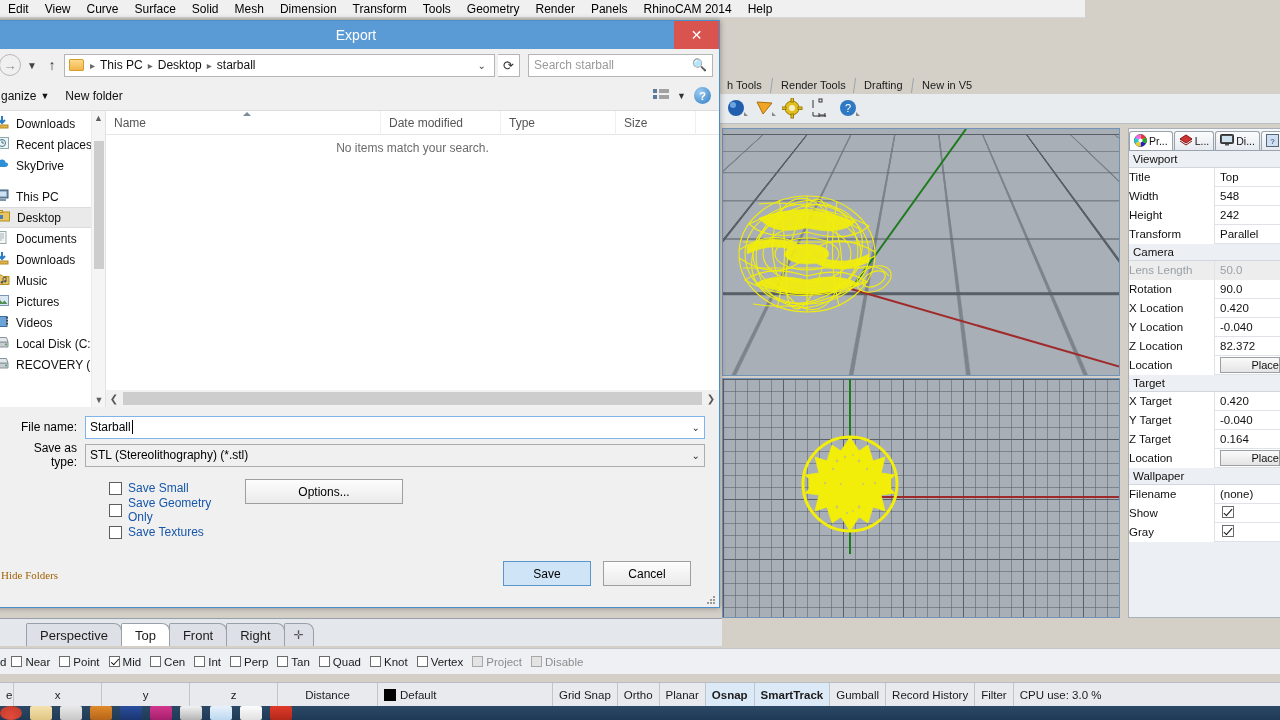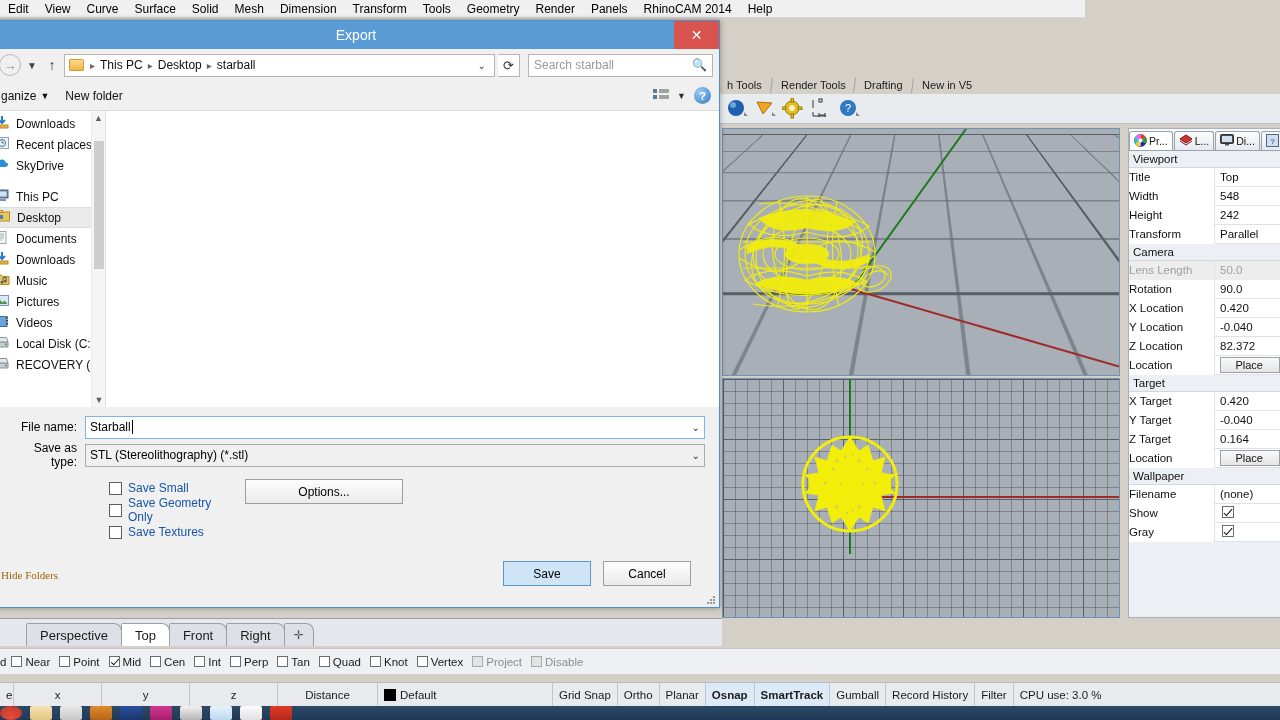--- a/index.html
+++ b/index.html
@@ -867,6 +867,20 @@
         </div>
       </div>
 
+      <div class="list-pane">
+        <div class="col-header" id="colheader">
+            <div class="col" style="width: 275px;">Name<span class="sortarrow"></span></div>
+            <div class="col" style="width: 120px;">Date modified</div>
+            <div class="col" style="width: 115px;">Type</div>
+            <div class="col" style="width: 80px;">Size</div>
+          </div>
+        <div class="empty-msg">No items match your search.</div>
+        <div class="hscroll">
+          <div class="ar">❮</div>
+          <div class="thumb"></div>
+          <div class="ar">❯</div>
+        </div>
+      </div>
     </div>
 
     <div class="dlg-fields">

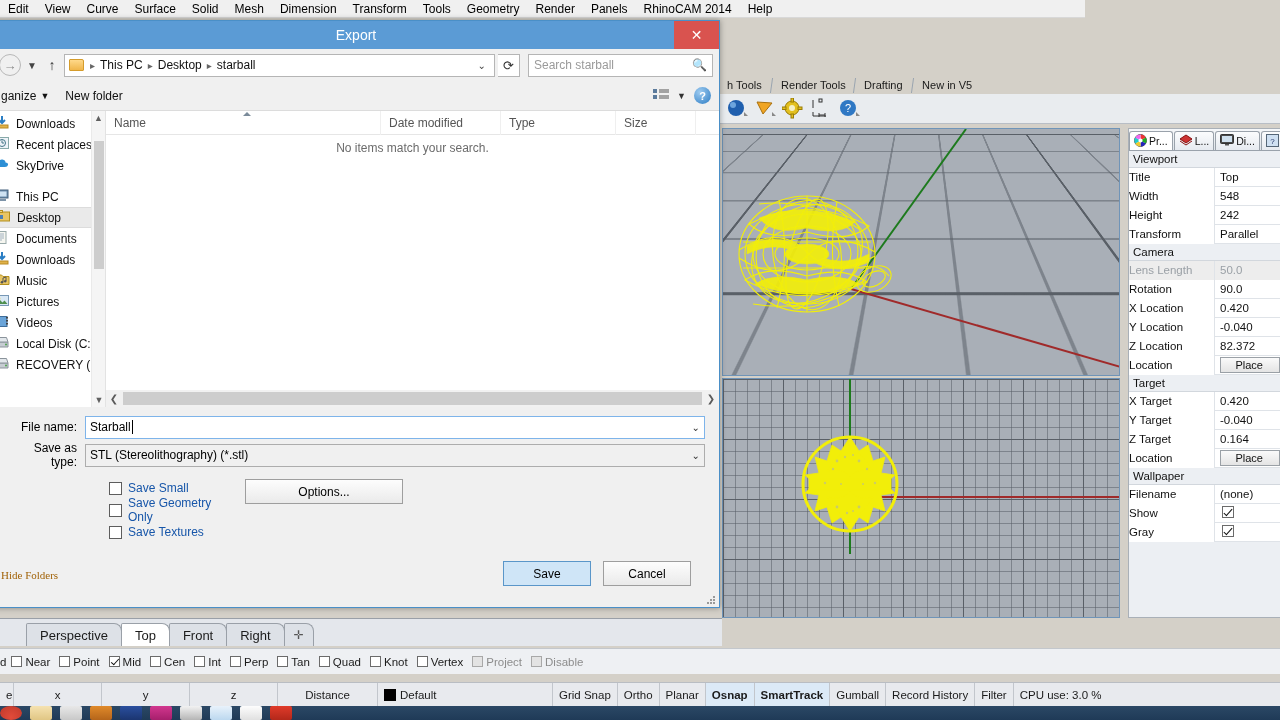--- a/index.html
+++ b/index.html
@@ -175,7 +175,7 @@
   .prop-btn {
     margin: 1px 1px 1px 0; height: 16px; line-height: 15px;
     border: 1px solid #9aa0a6; background: linear-gradient(180deg,#fafafa,#e4e4e4);
-    width: 100%; text-align: right; padding-right: 16px; font-size: 11px;
+    width: 100%; text-align: right; padding-right: 0; font-size: 11px;
   }
   .prop-cbx {
     width: 12px; height: 12px; border: 1px solid #6b6b6b; background: #fff;

